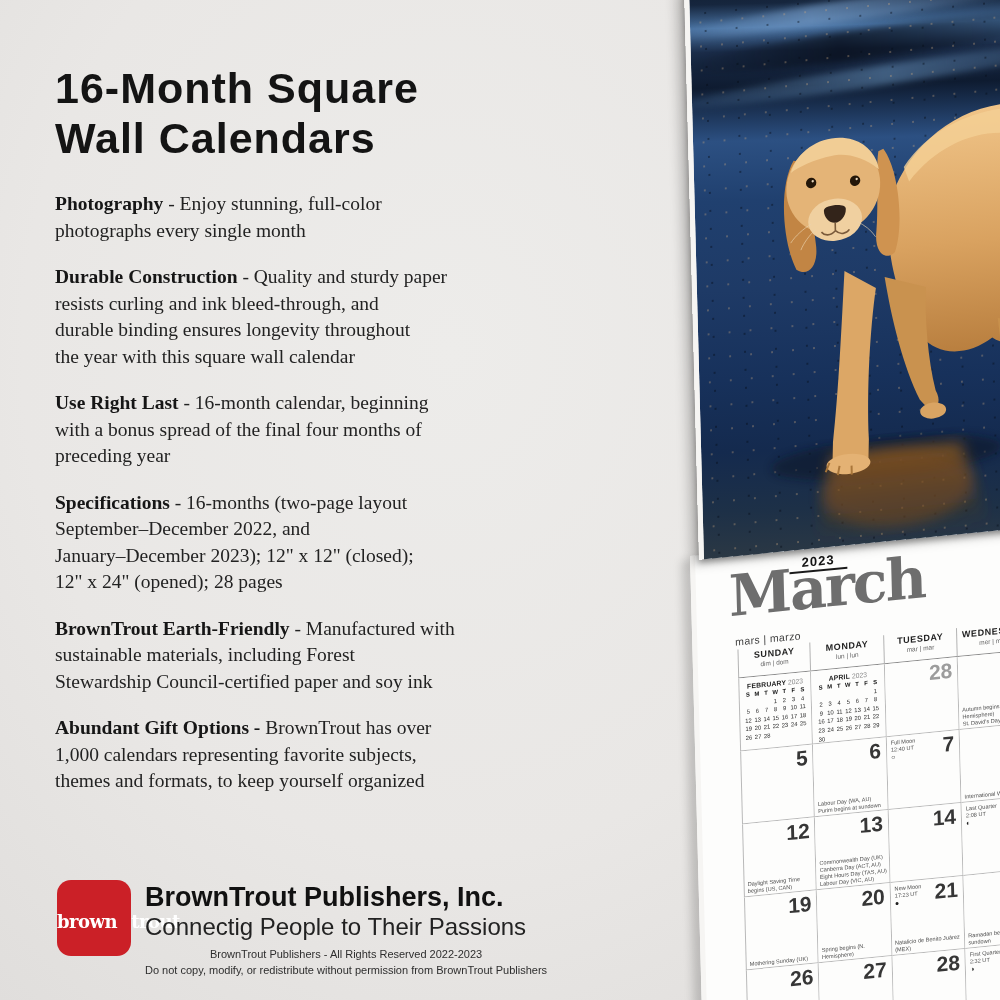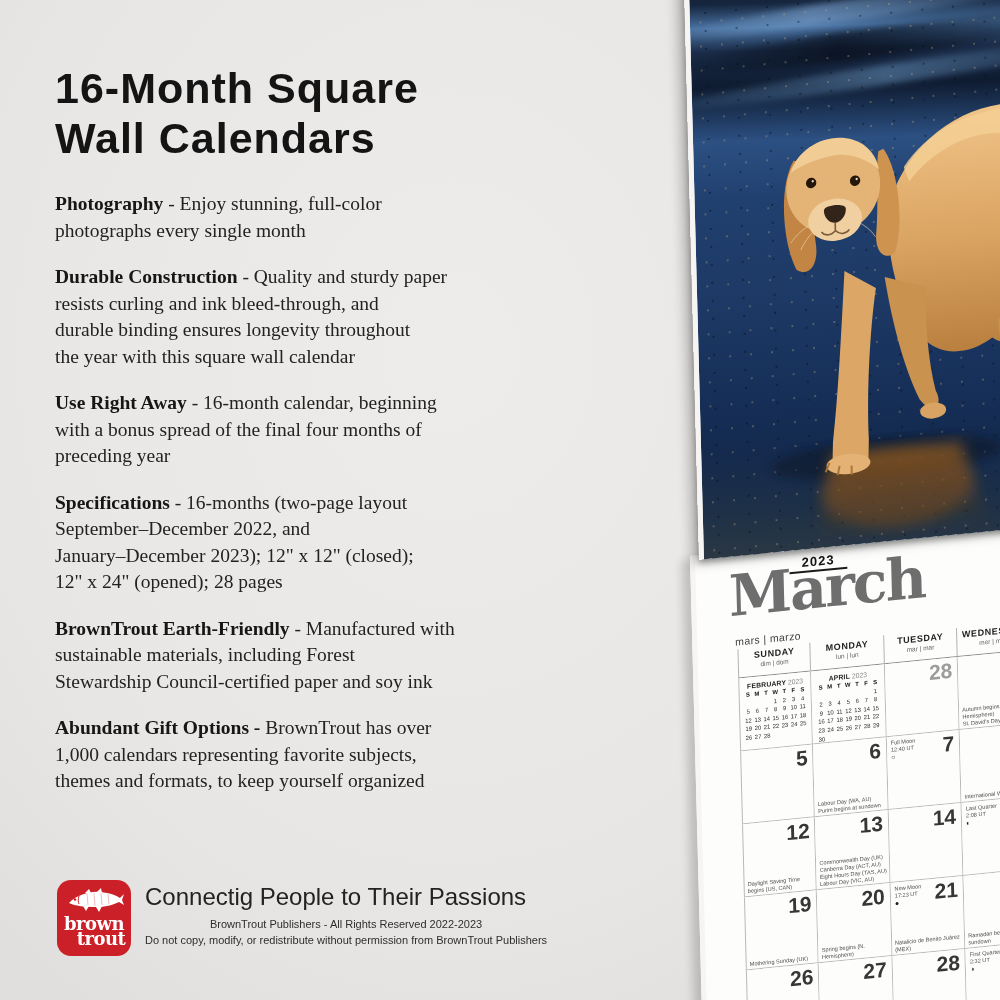--- a/index.html
+++ b/index.html
@@ -100,7 +100,7 @@
 resists curling and ink bleed-through, and
 durable binding ensures longevity throughout
 the year with this square wall calendar</span></p>
-        <p class="feature"><strong>Use Right Away</strong><span class="feature-text"> - 16-month calendar, beginning
+        <p class="feature"><strong>Use Right Last</strong><span class="feature-text"> - 16-month calendar, beginning
 with a bonus spread of the final four months of
 preceding year</span></p>
         <p class="feature"><strong>Specifications</strong><span class="feature-text"> - 16-months (two-page layout

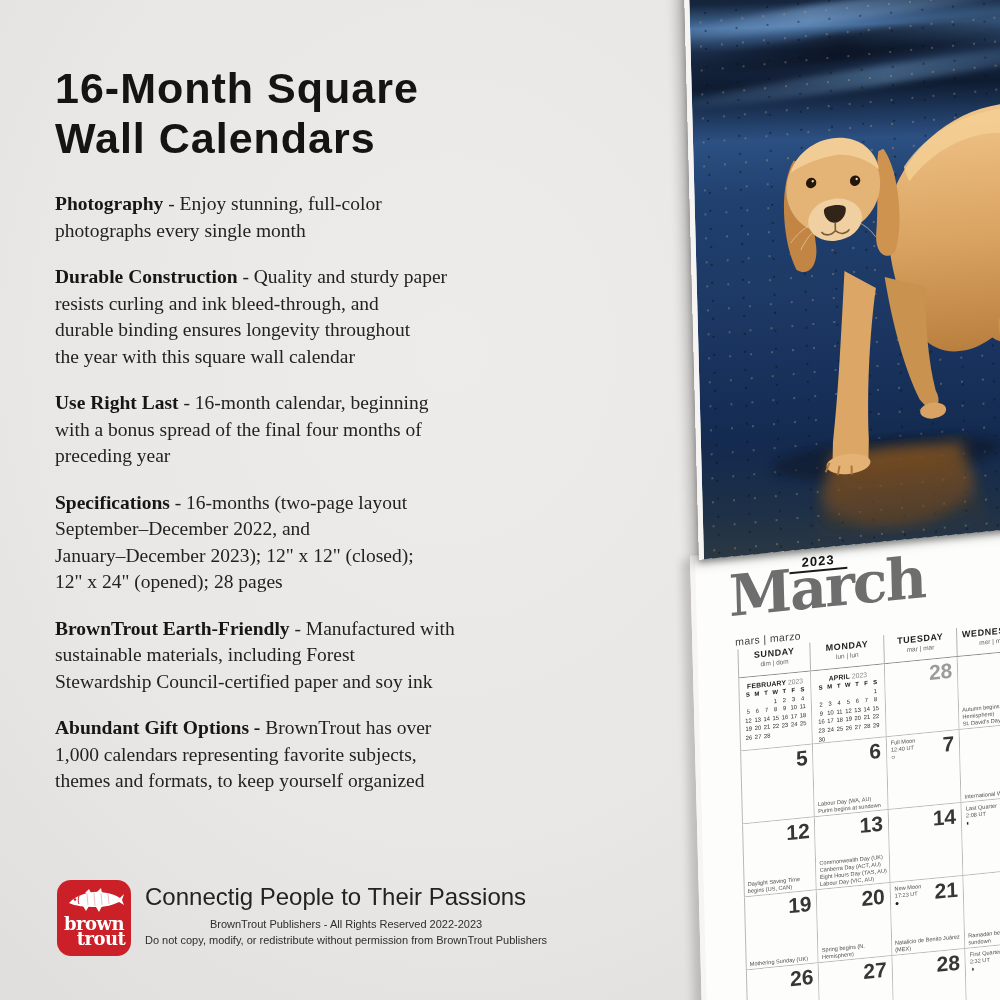--- a/index.html
+++ b/index.html
@@ -130,6 +130,7 @@
       <div class="logo-word w2">trout</div>
     </div>
     <div class="footer-text">
+      <div class="publisher-name">BrownTrout Publishers, Inc.</div>
       <div class="publisher-tagline">Connectig People to Their Passions</div>
       <div class="fineprint">
         <div>BrownTrout Publishers - All Rights Reserved 2022-2023</div>

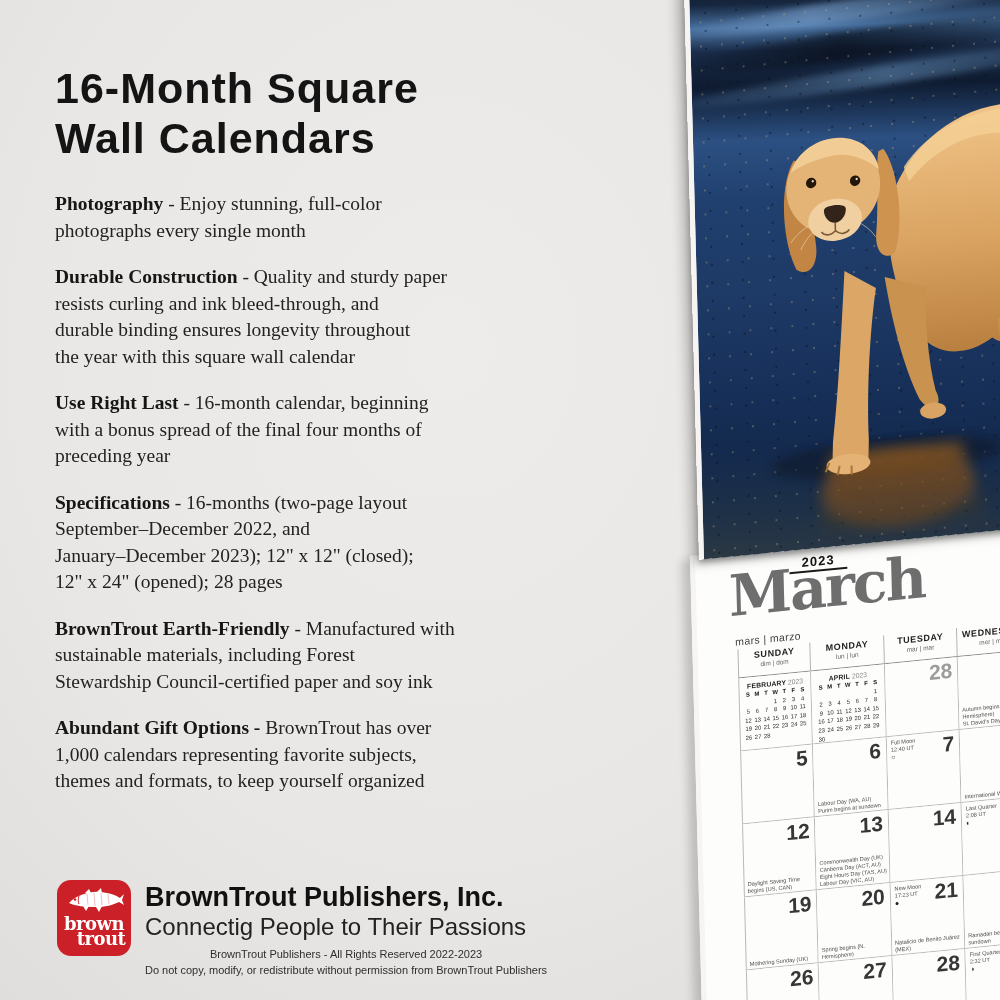--- a/index.html
+++ b/index.html
@@ -18,7 +18,7 @@
   
   .publisher-footer{position:absolute;left:57px;top:880px;width:600px;display:flex;}
   .bt-logo{width:74px;height:76px;background:#cb2027;border-radius:14px;flex:0 0 auto;
-    display:flex;flex-direction:column;align-items:center;justify-content:flex-start;
+    display:flex;flex-direction:row;align-items:center;justify-content:flex-start;
     padding-top:6px;box-sizing:border-box;}
   .bt-logo .logo-word{font-family:"DejaVu Serif", serif;font-weight:700;color:#fff;
     font-size:18px;line-height:15px;letter-spacing:-0.5px;}

